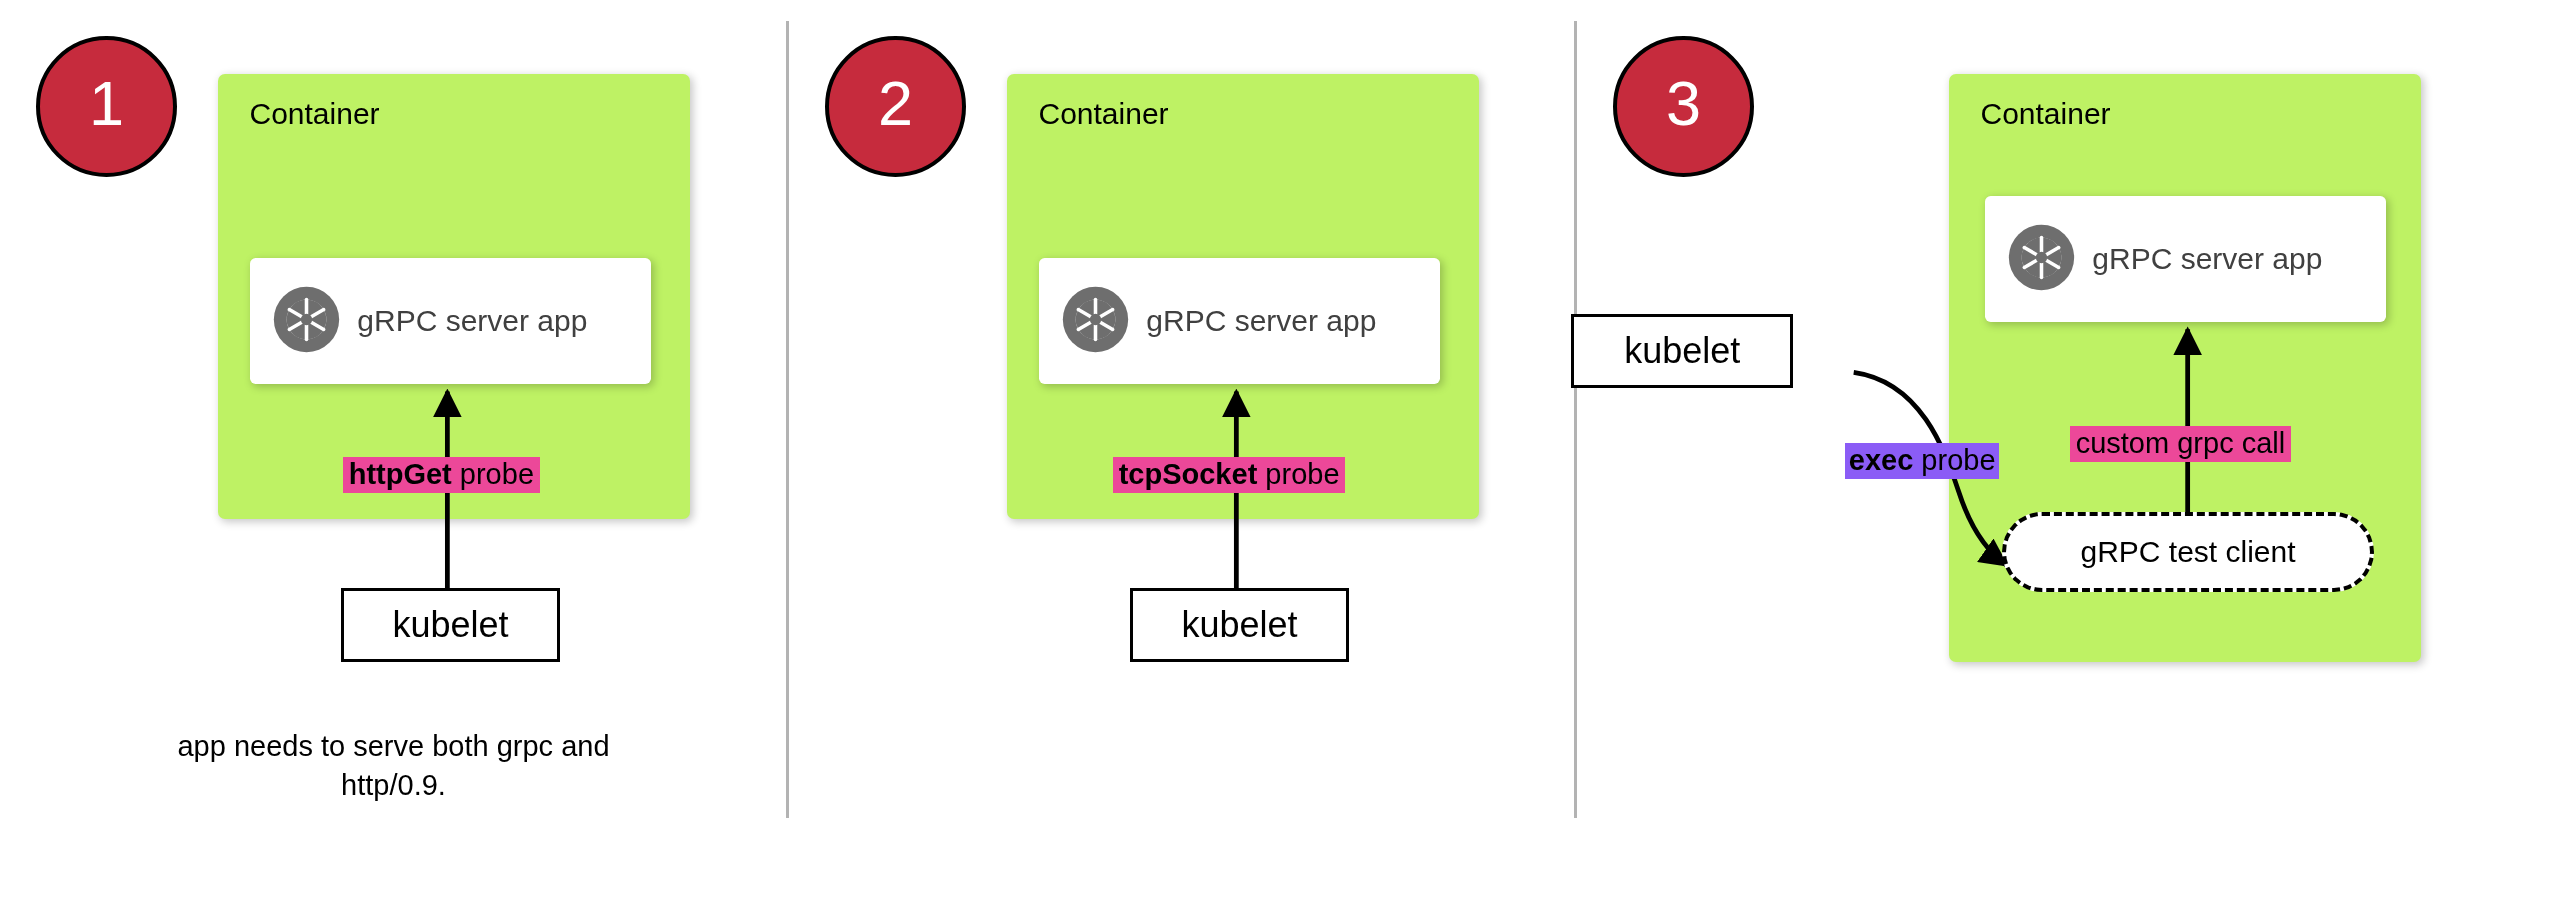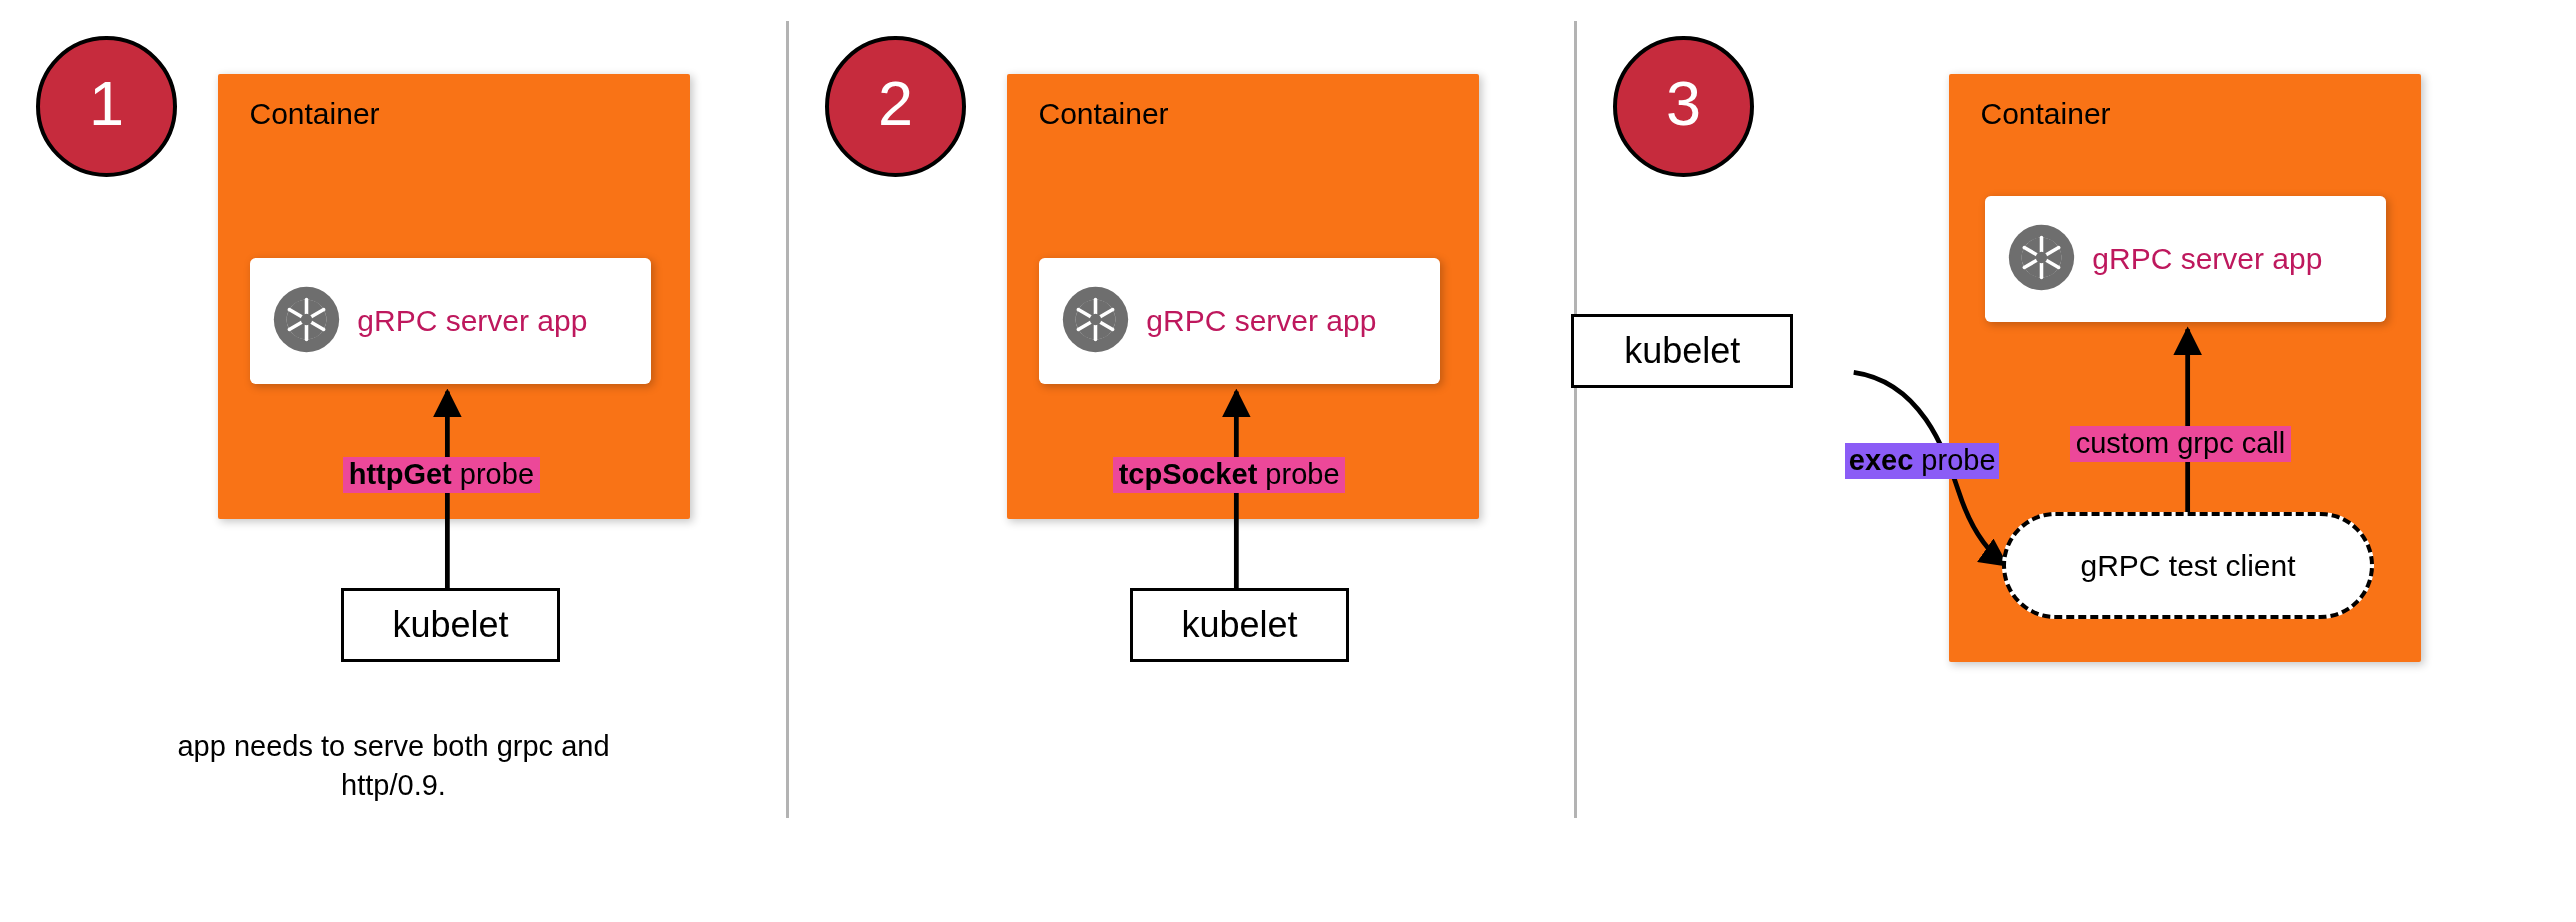--- a/index.html
+++ b/index.html
@@ -66,8 +66,8 @@
   
   .container-box {
     position: absolute;
-    background: #f97316;
-    border-radius: 2px;
+    background: #bef264;
+    border-radius: 7px;
     box-shadow: 2.9px 2.9px 8.6px rgba(0,0,0,0.22);
   }
   .container-label {

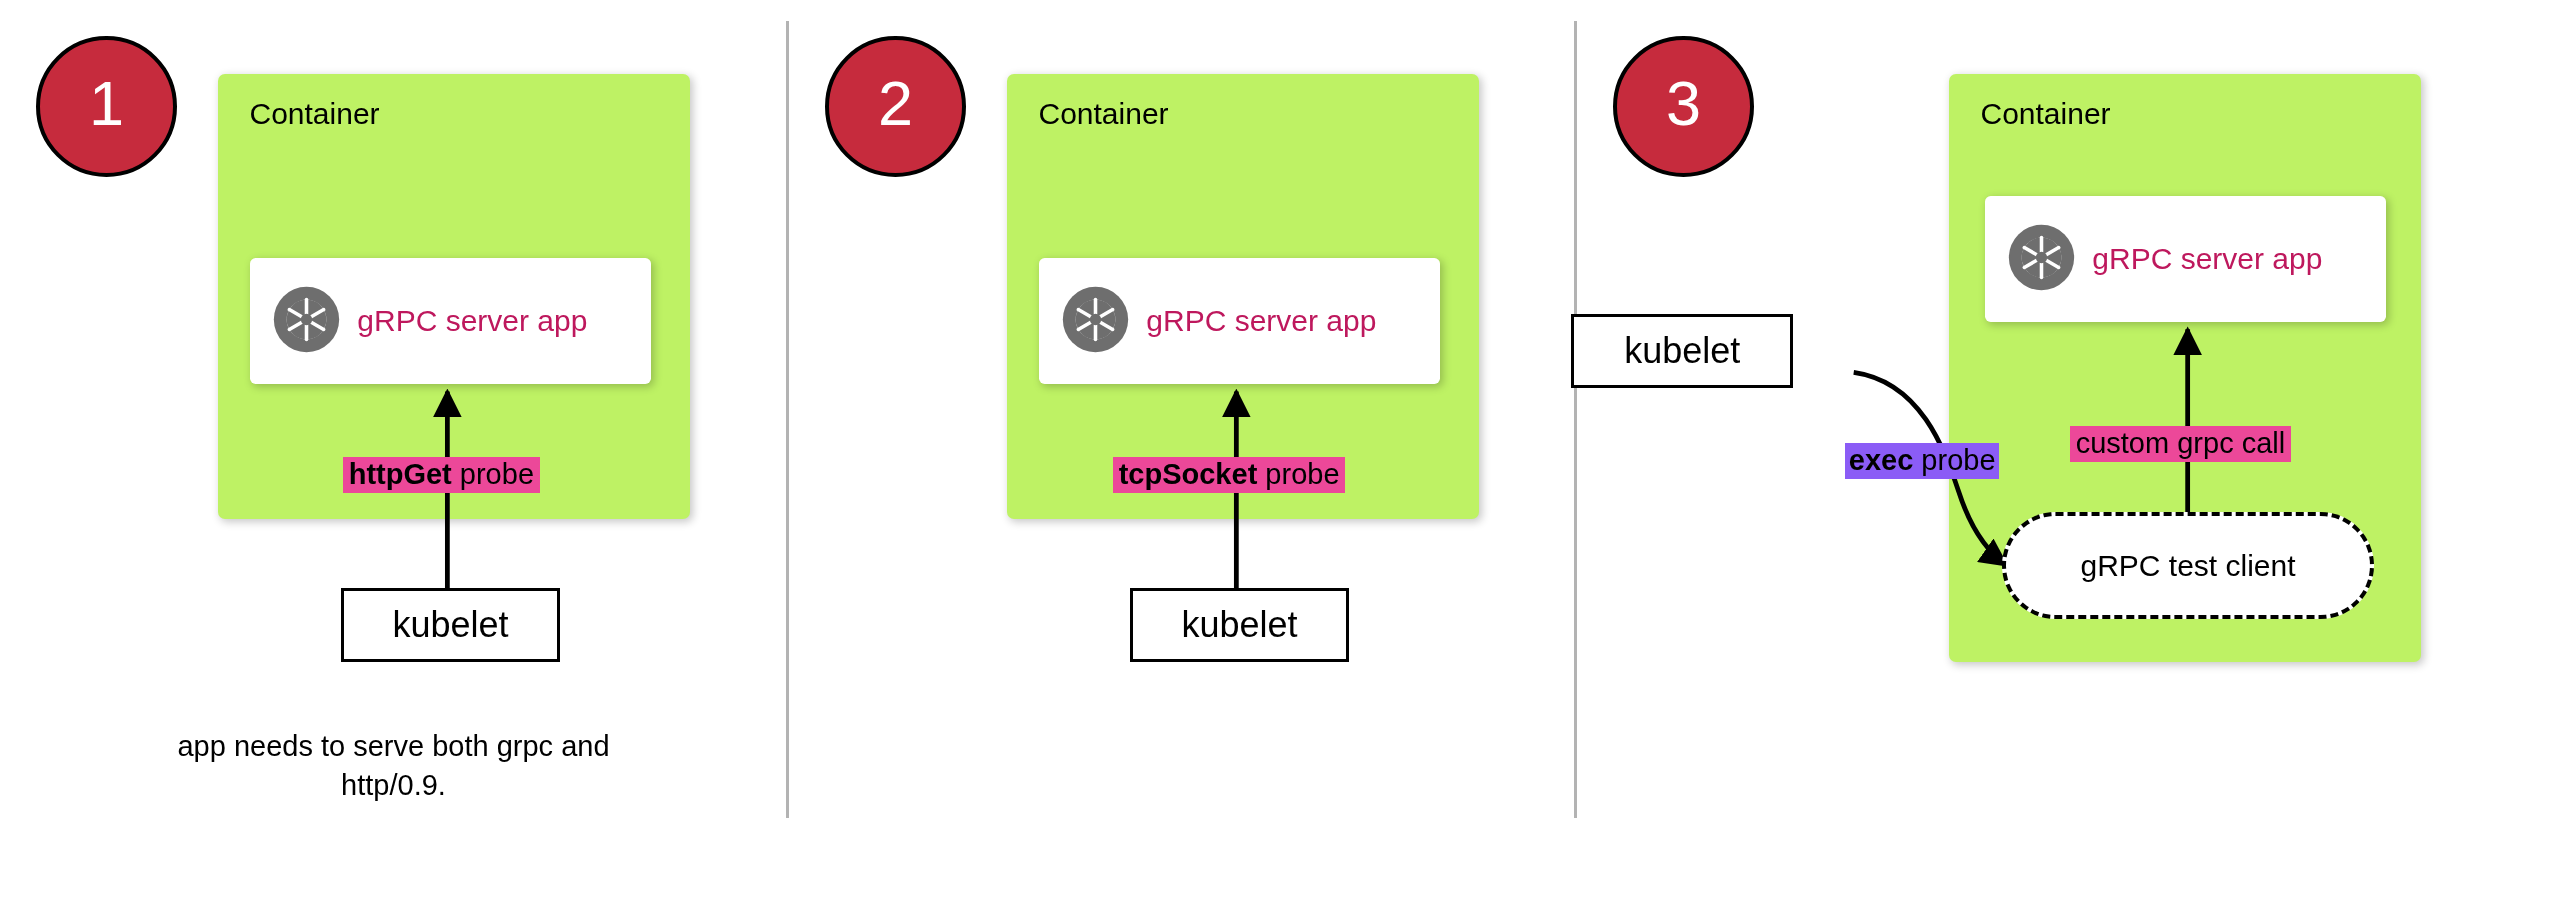--- a/index.html
+++ b/index.html
@@ -96,7 +96,7 @@
   .app-card .app-label {
     font-size: 30px;
     white-space: nowrap;
-    color: #be185d;
+    color: #404040;
   }
 
   

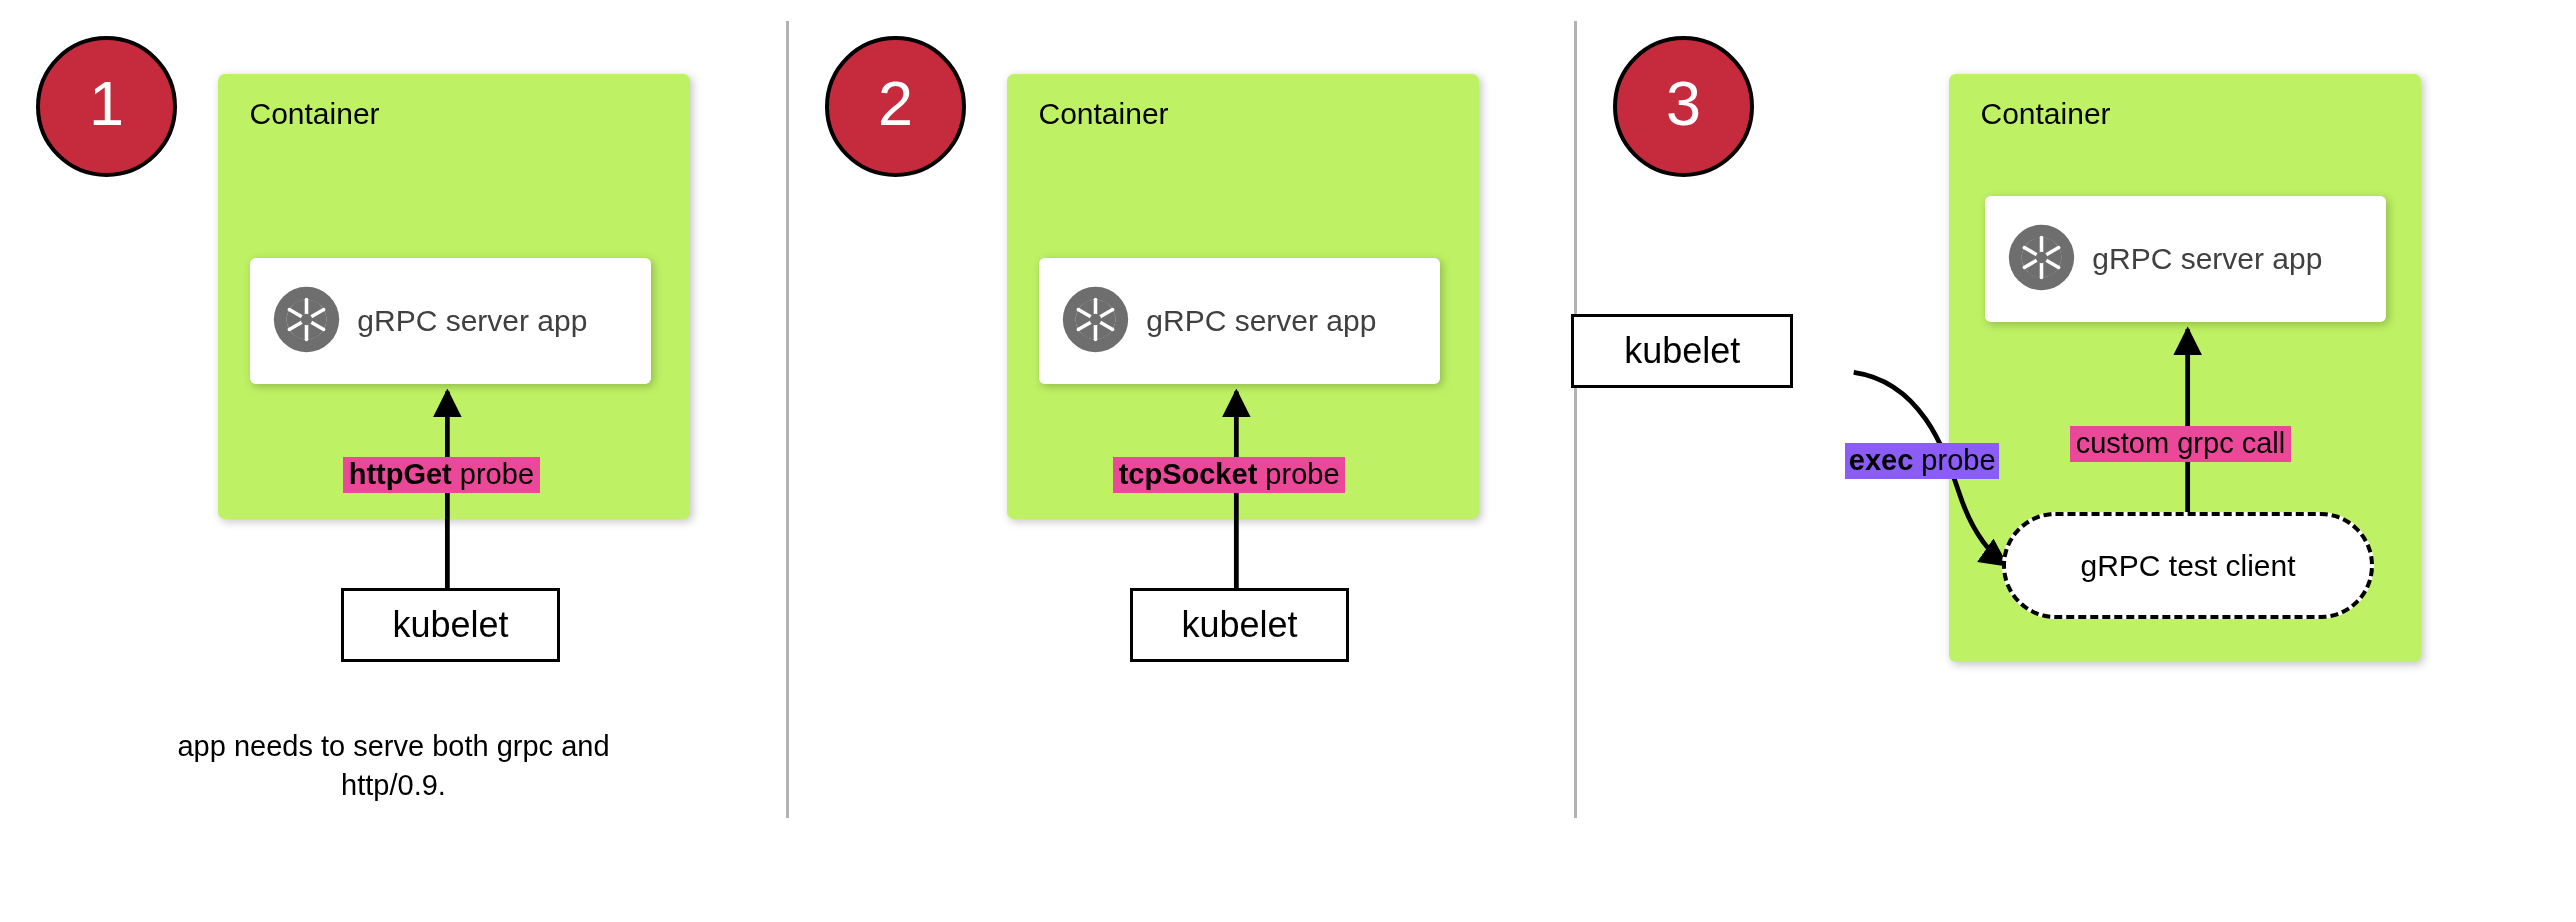--- a/index.html
+++ b/index.html
@@ -341,7 +341,7 @@
 
     <div class="edge-label on-white" style="left:268px; top:443px;"><span class="strong">exec</span><span> probe</span></div>
 
-    <div class="dashed-pill" style="left:425px; top:512px; width:372px; height:107px;">
+    <div class="dashed-pill" style="left:425px; top:512px; width:372px; height:80px;">
       <span>gRPC test client</span>
     </div>
 

